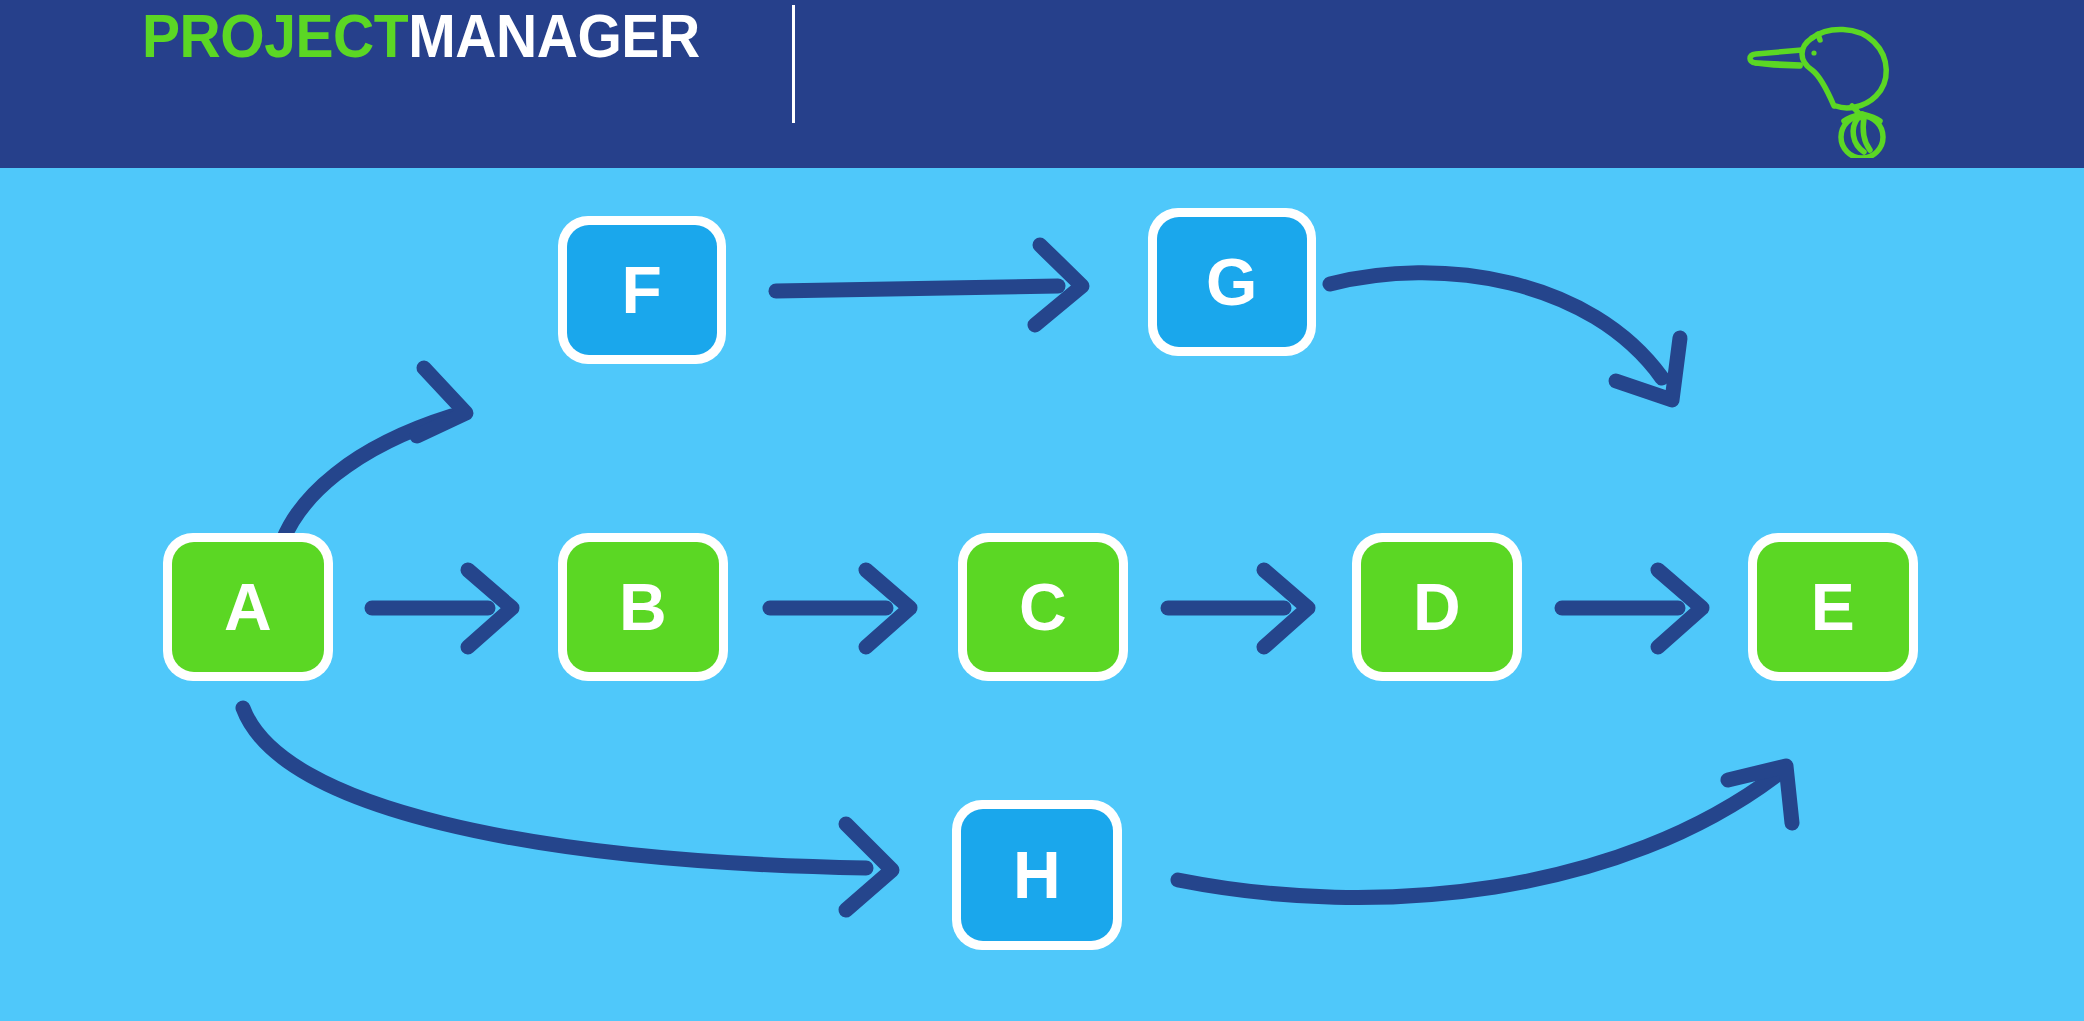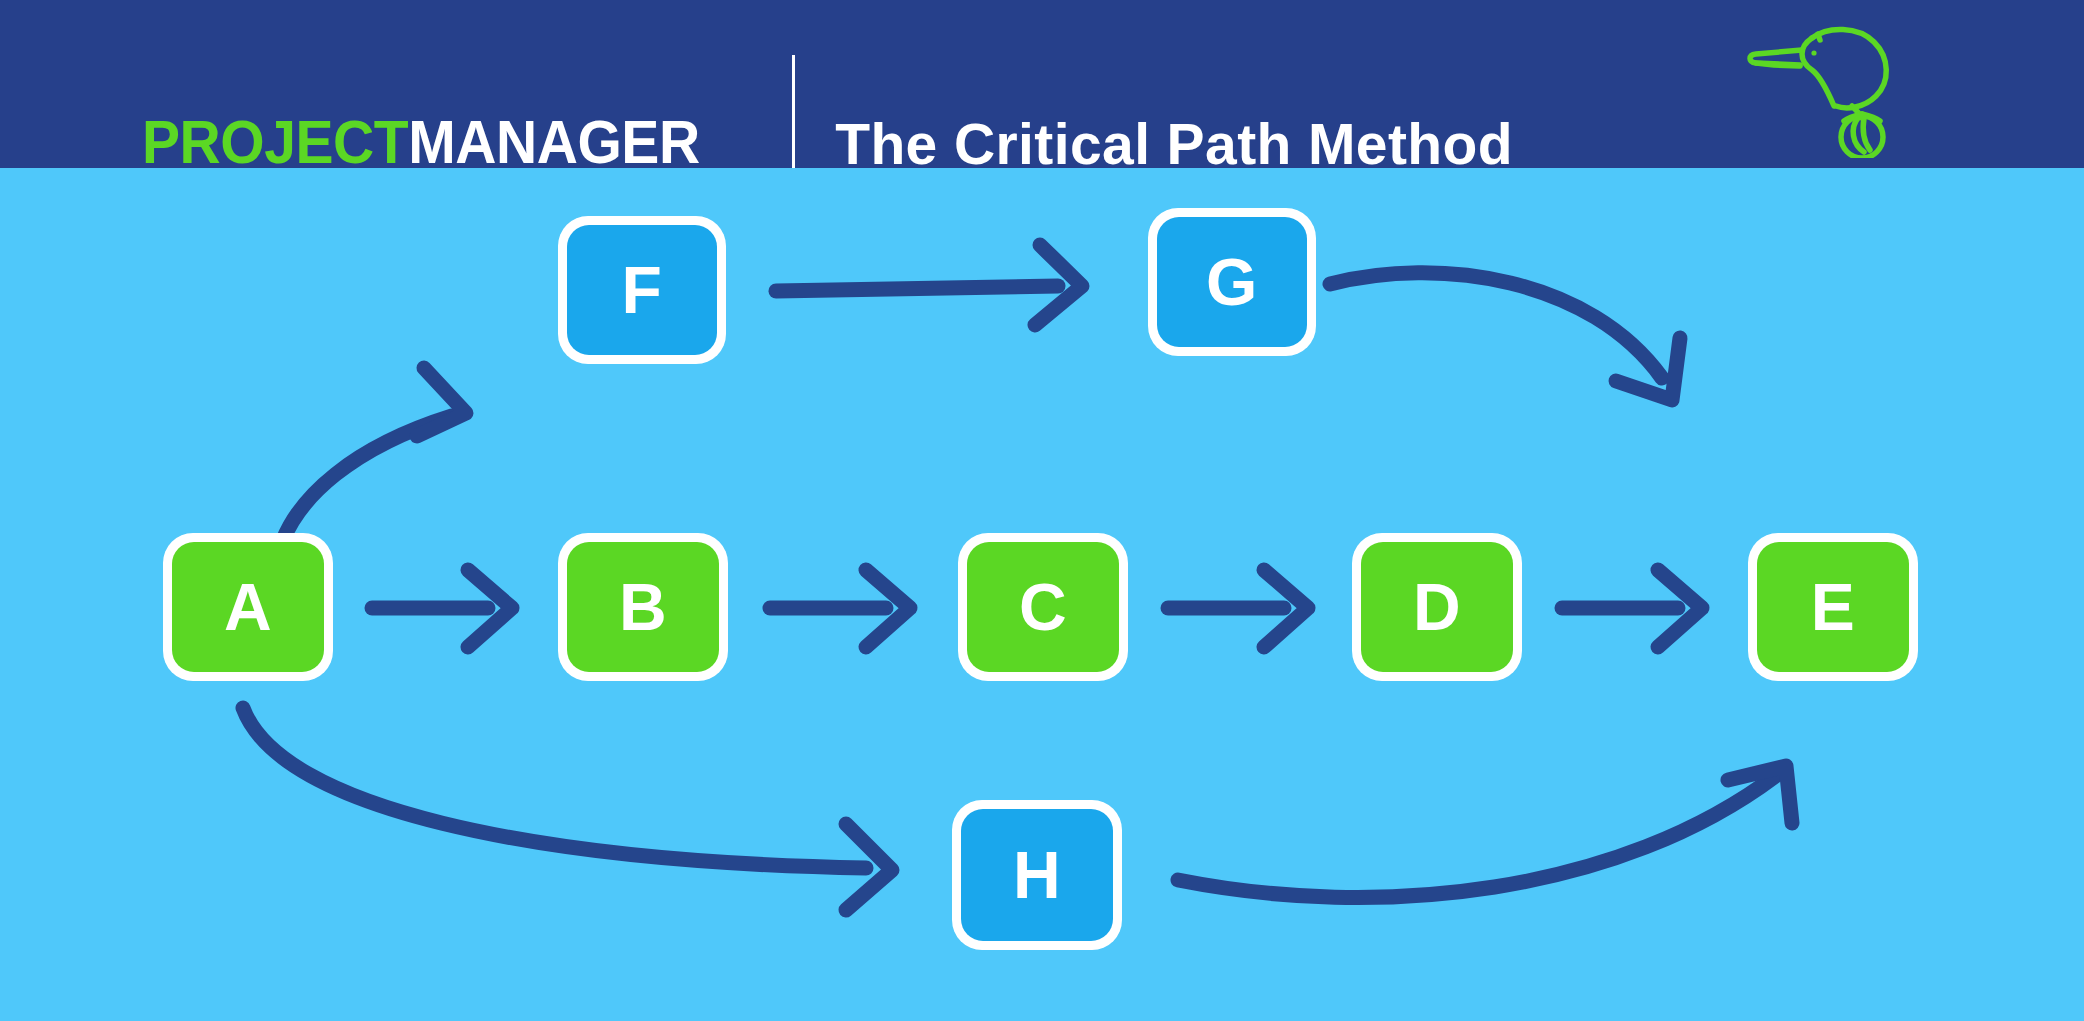--- a/index.html
+++ b/index.html
@@ -20,7 +20,7 @@
   }
   #header-inner {
     position:relative;
-    display:flex; align-items:flex-end;
+    display:flex; align-items:flex-start;
     margin-left:142px;
     height:100%;
     margin-top:10px;

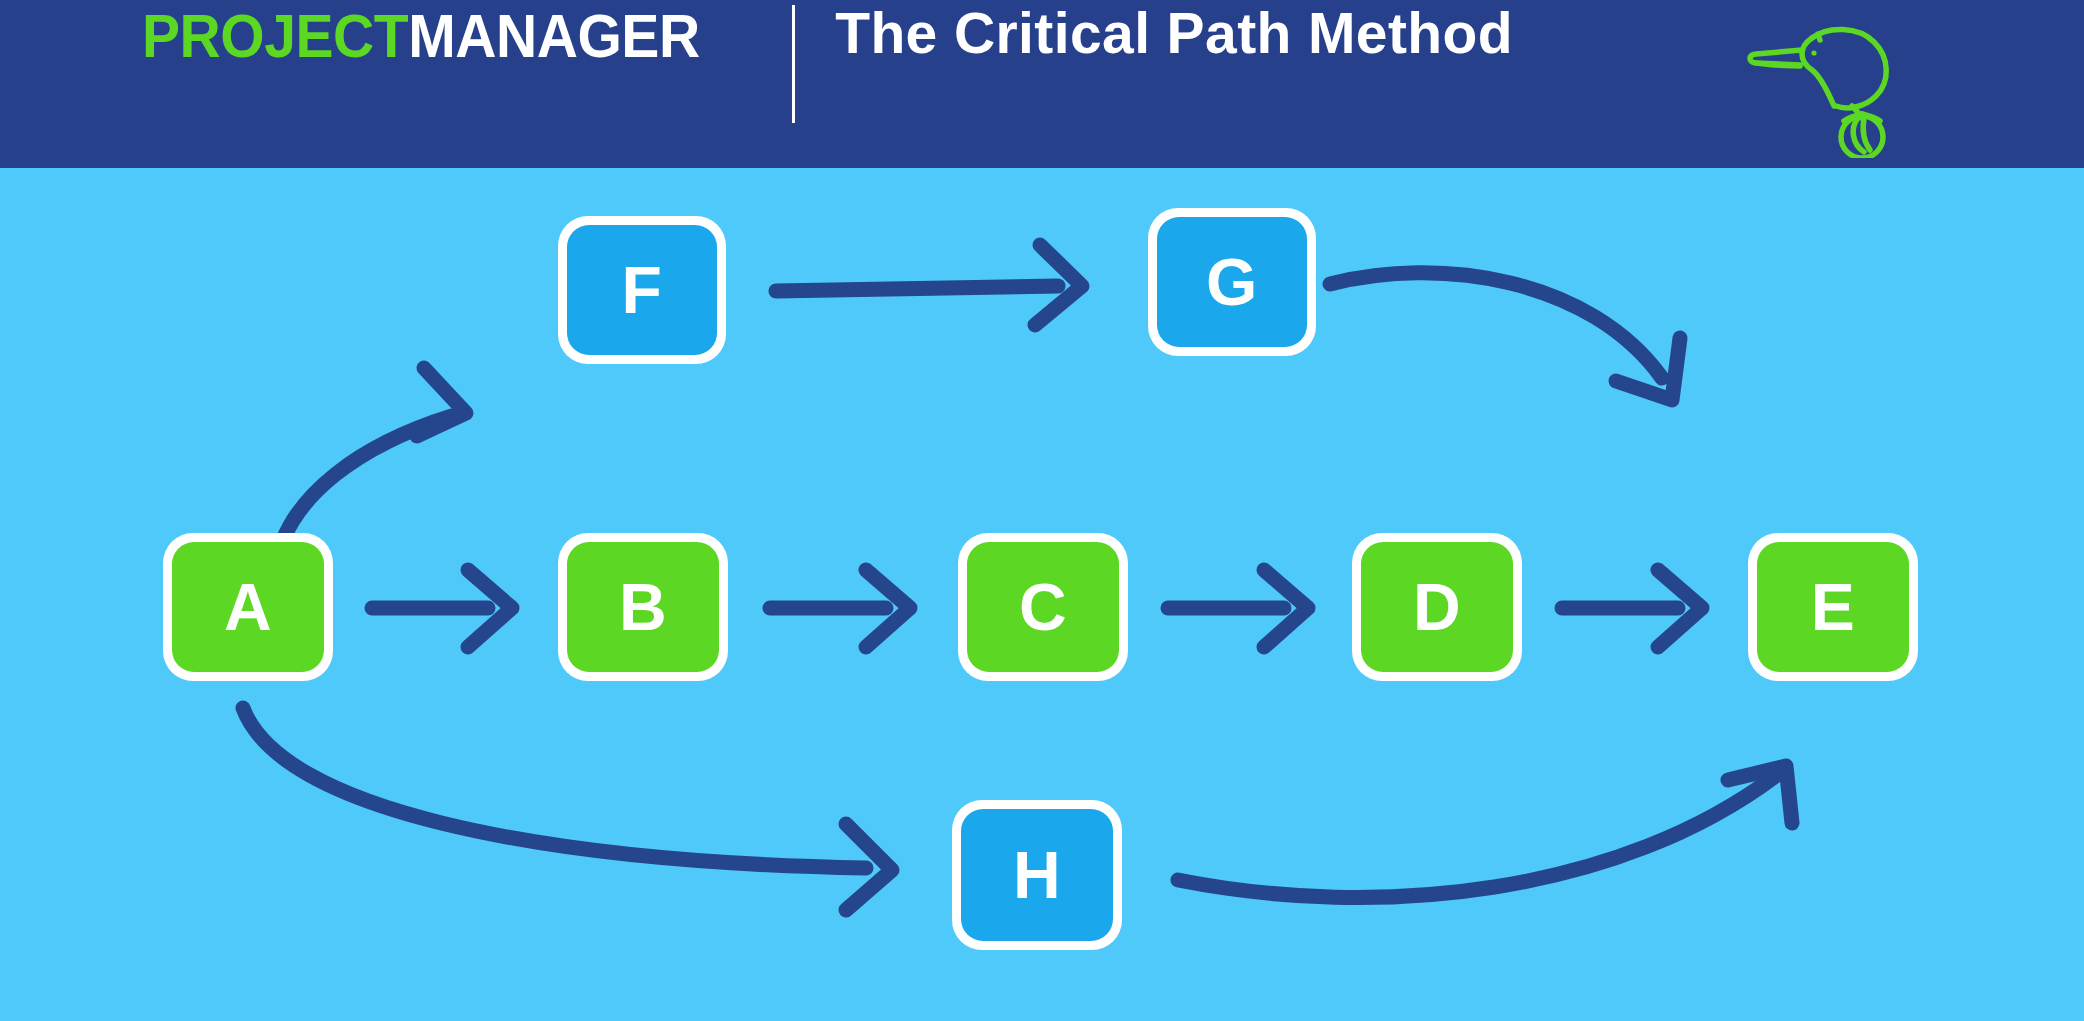--- a/index.html
+++ b/index.html
@@ -103,7 +103,6 @@
   <div id="header-inner">
     <div class="brand"><span class="brand-project">PROJECT</span><span class="brand-manager">MANAGER</span></div>
     <div id="header-divider"></div>
-    <div id="header-subtitle">The Critical Path Method</div>
   </div>
 
   <svg id="kiwi-logo" viewBox="0 0 200 140" fill="none" xmlns="http://www.w3.org/2000/svg">

